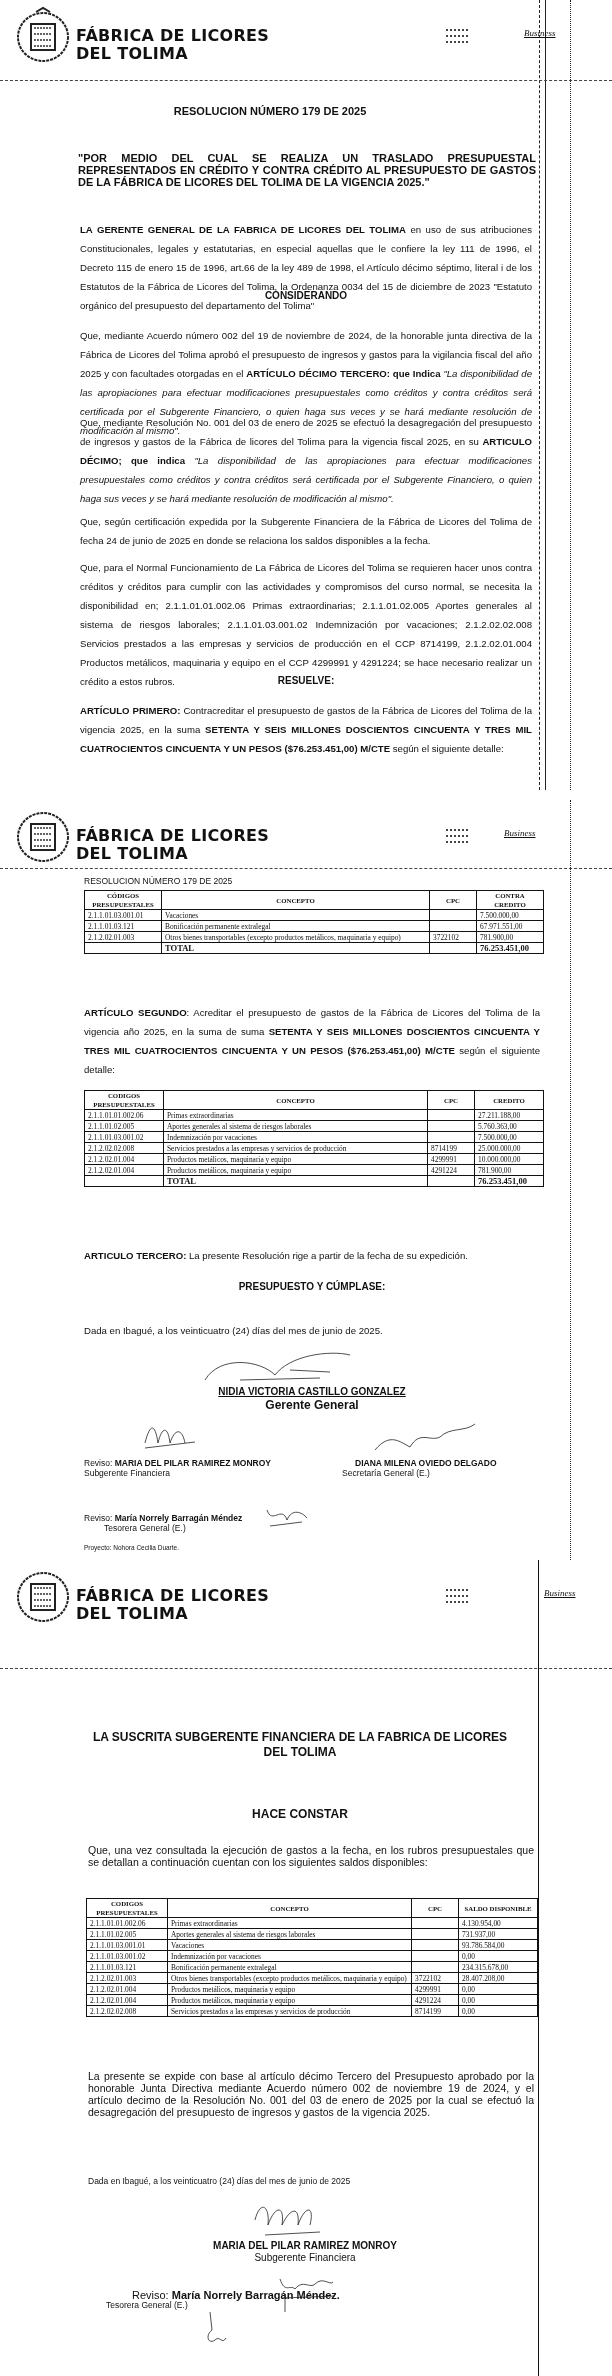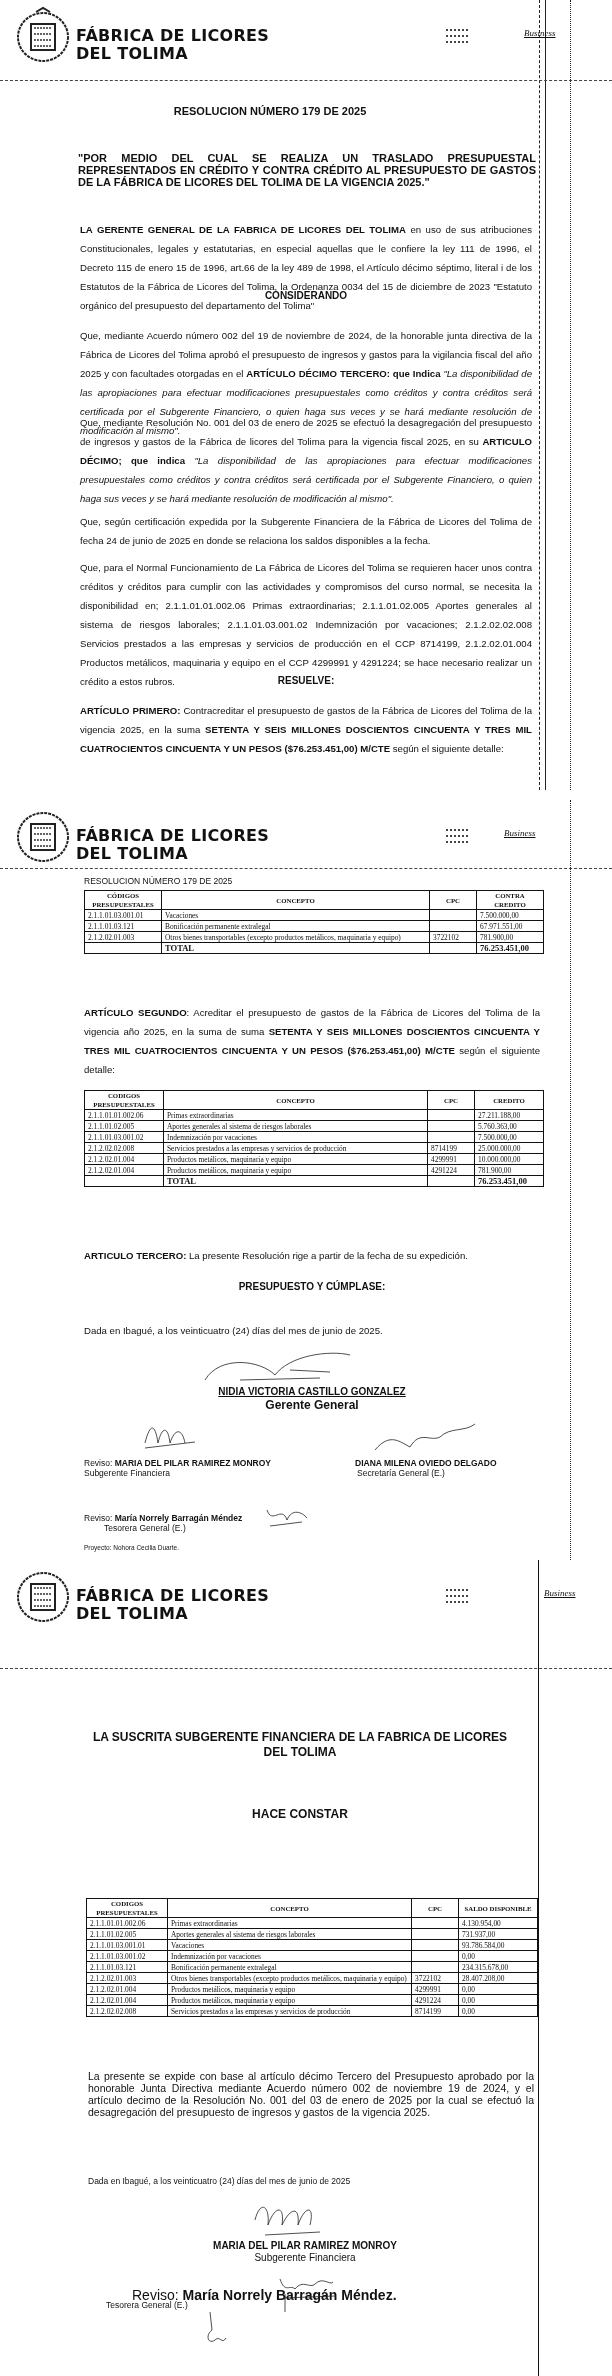--- a/index.html
+++ b/index.html
@@ -217,7 +217,7 @@
       </svg>
   </div>
   <div class="t b" style="left:355px;top:654px;font-size:8.5px;">DIANA MILENA OVIEDO DELGADO</div>
-  <div class="t" style="left:357px;top:664px;font-size:8.5px;">Secretaría General (E.)</div>
+  <div class="t" style="left:342px;top:664px;font-size:8.5px;">Secretaría General (E.)</div>
 
   <div class="t" style="left:84px;top:709px;font-size:8.5px;"><span>Reviso: </span><span class="b">María Norrely Barragán Méndez</span></div>
   <div class="t" style="left:104px;top:719px;font-size:8.5px;">Tesorera General (E.)</div>

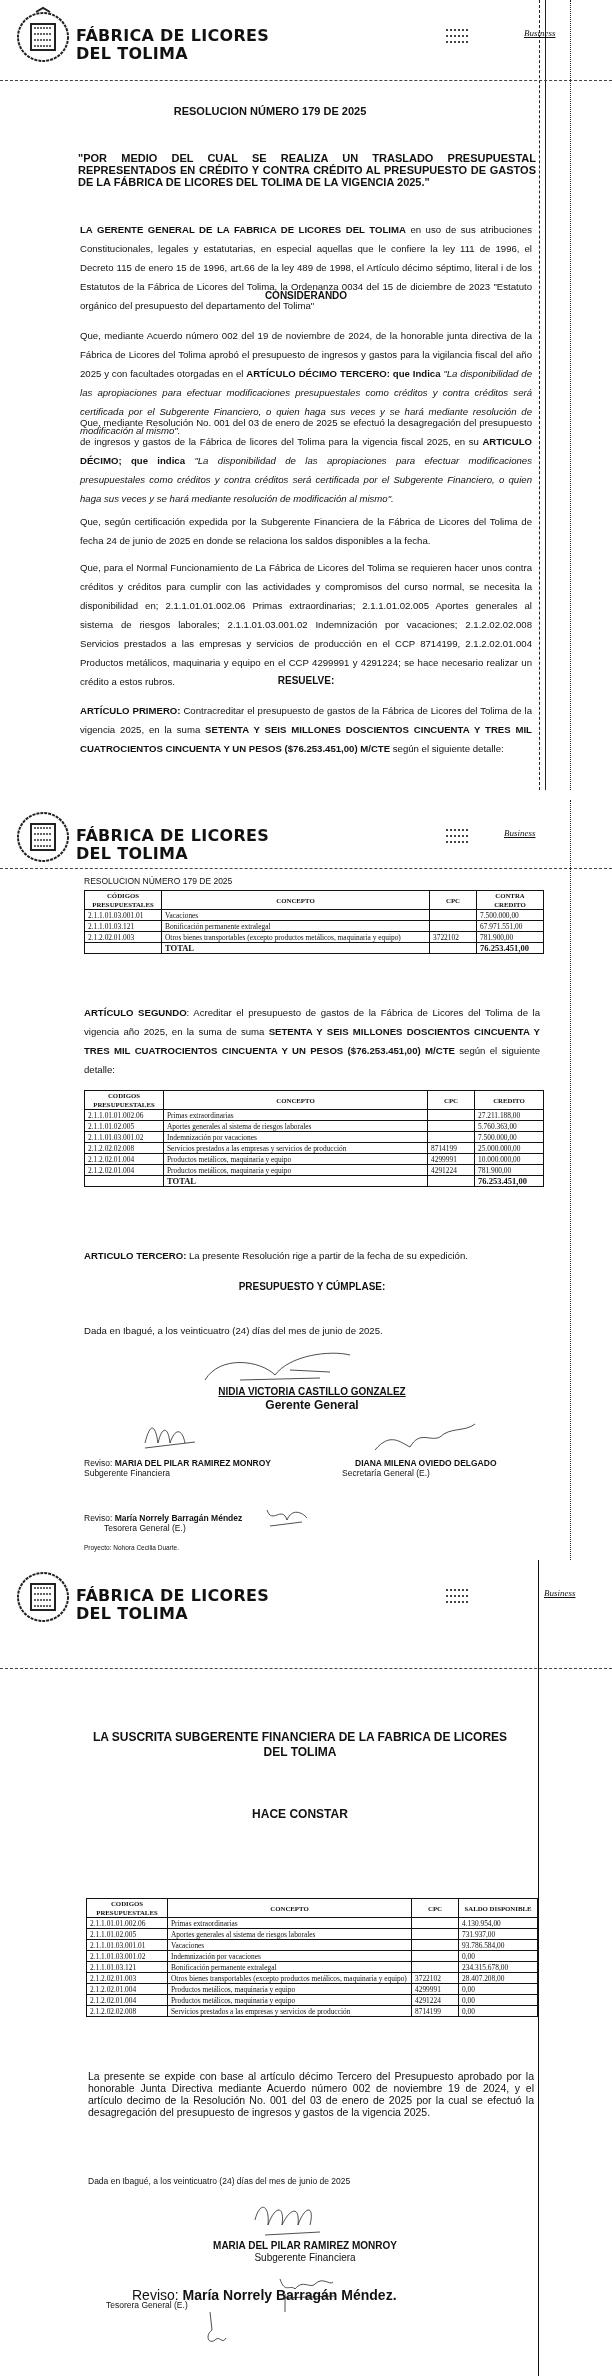--- a/index.html
+++ b/index.html
@@ -250,6 +250,7 @@
 
   <div class="c b" style="left:90px;width:420px;top:247px;font-size:12px;">HACE CONSTAR</div>
   <div class="c b" style="left:90px;width:420px;top:170px;font-size:12px;line-height:15px;">LA SUSCRITA SUBGERENTE FINANCIERA DE LA FABRICA DE LICORES DEL TOLIMA</div>
+  <div class="t" style="left:88px;width:446px;top:284px;font-size:10.5px;line-height:12px;">Que, una vez consultada la ejecución de gastos a la fecha, en los rubros presupuestales que se detallan a continuación cuentan con los siguientes saldos disponibles:</div>
 
   <table class="bt" style="left:86px;top:338px;width:452px;">
     <thead>

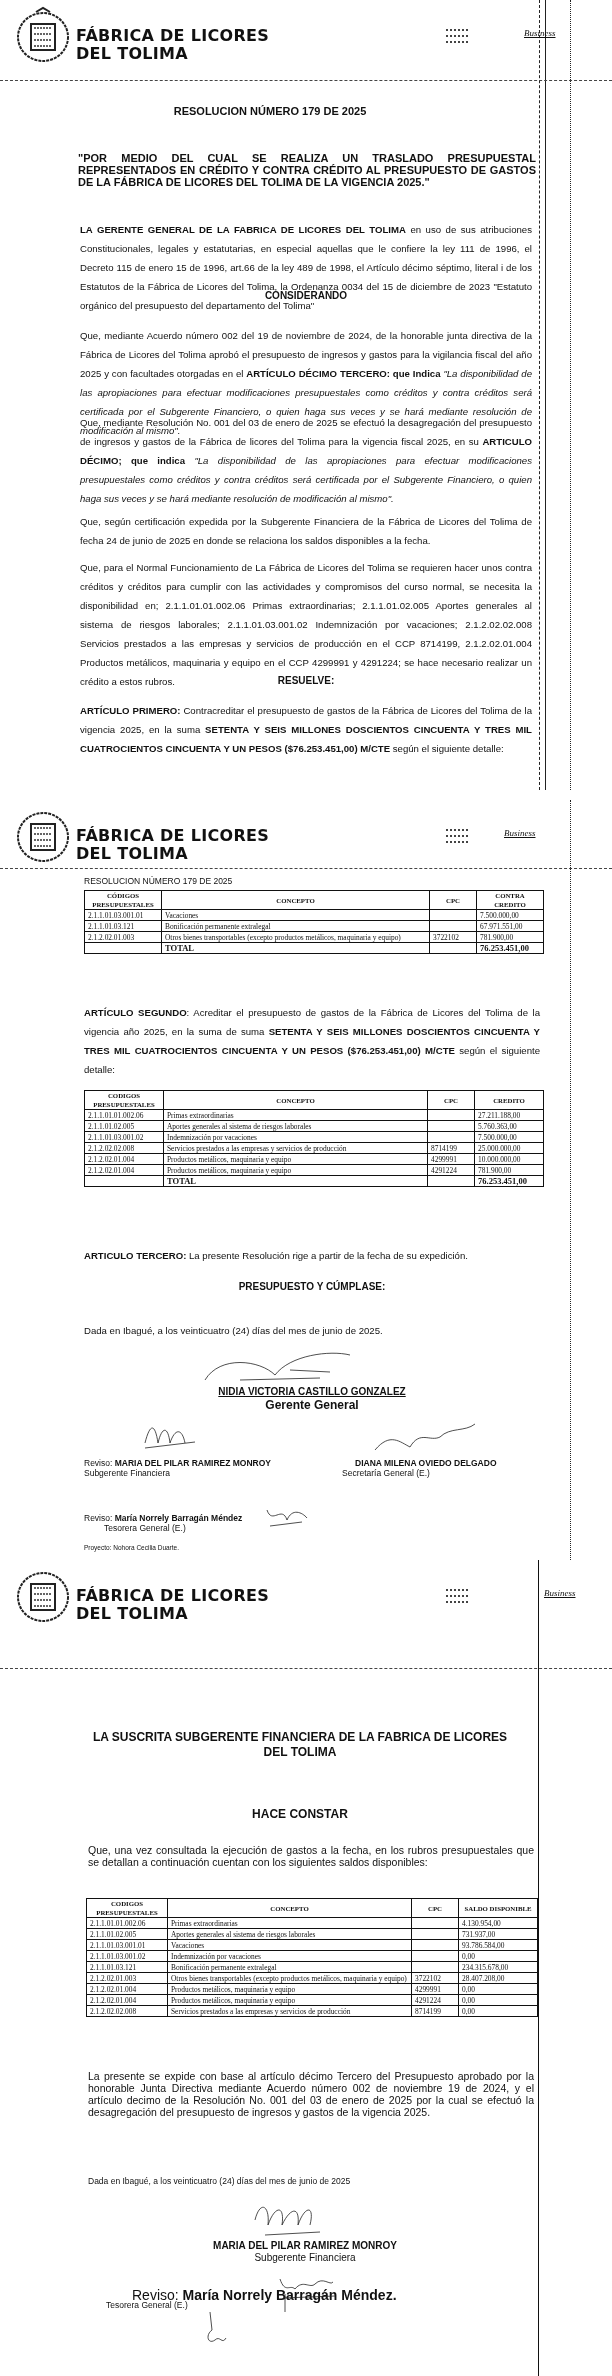--- a/index.html
+++ b/index.html
@@ -331,7 +331,7 @@
   <div class="c b" style="left:90px;width:430px;top:680px;font-size:10px;">MARIA DEL PILAR RAMIREZ MONROY</div>
   <div class="c" style="left:90px;width:430px;top:692px;font-size:10px;">Subgerente Financiera</div>
 
-  <div class="t" style="left:88px;top:726px;font-size:14px;padding-left:44px;"><span>Reviso: </span><span class="b">María Norrely Barragán Méndez.</span></div>
+  <div class="t" style="left:88px;top:726px;font-size:11px;padding-left:44px;"><span>Reviso: </span><span class="b">María Norrely Barragán Méndez.</span></div>
   <div class="t" style="left:106px;top:736px;font-size:8.5px;">Tesorera General (E.)</div>
   <div class="sig" style="left:275px;top:714px;">
     <svg width="70" height="40" viewBox="0 0 70 40">

